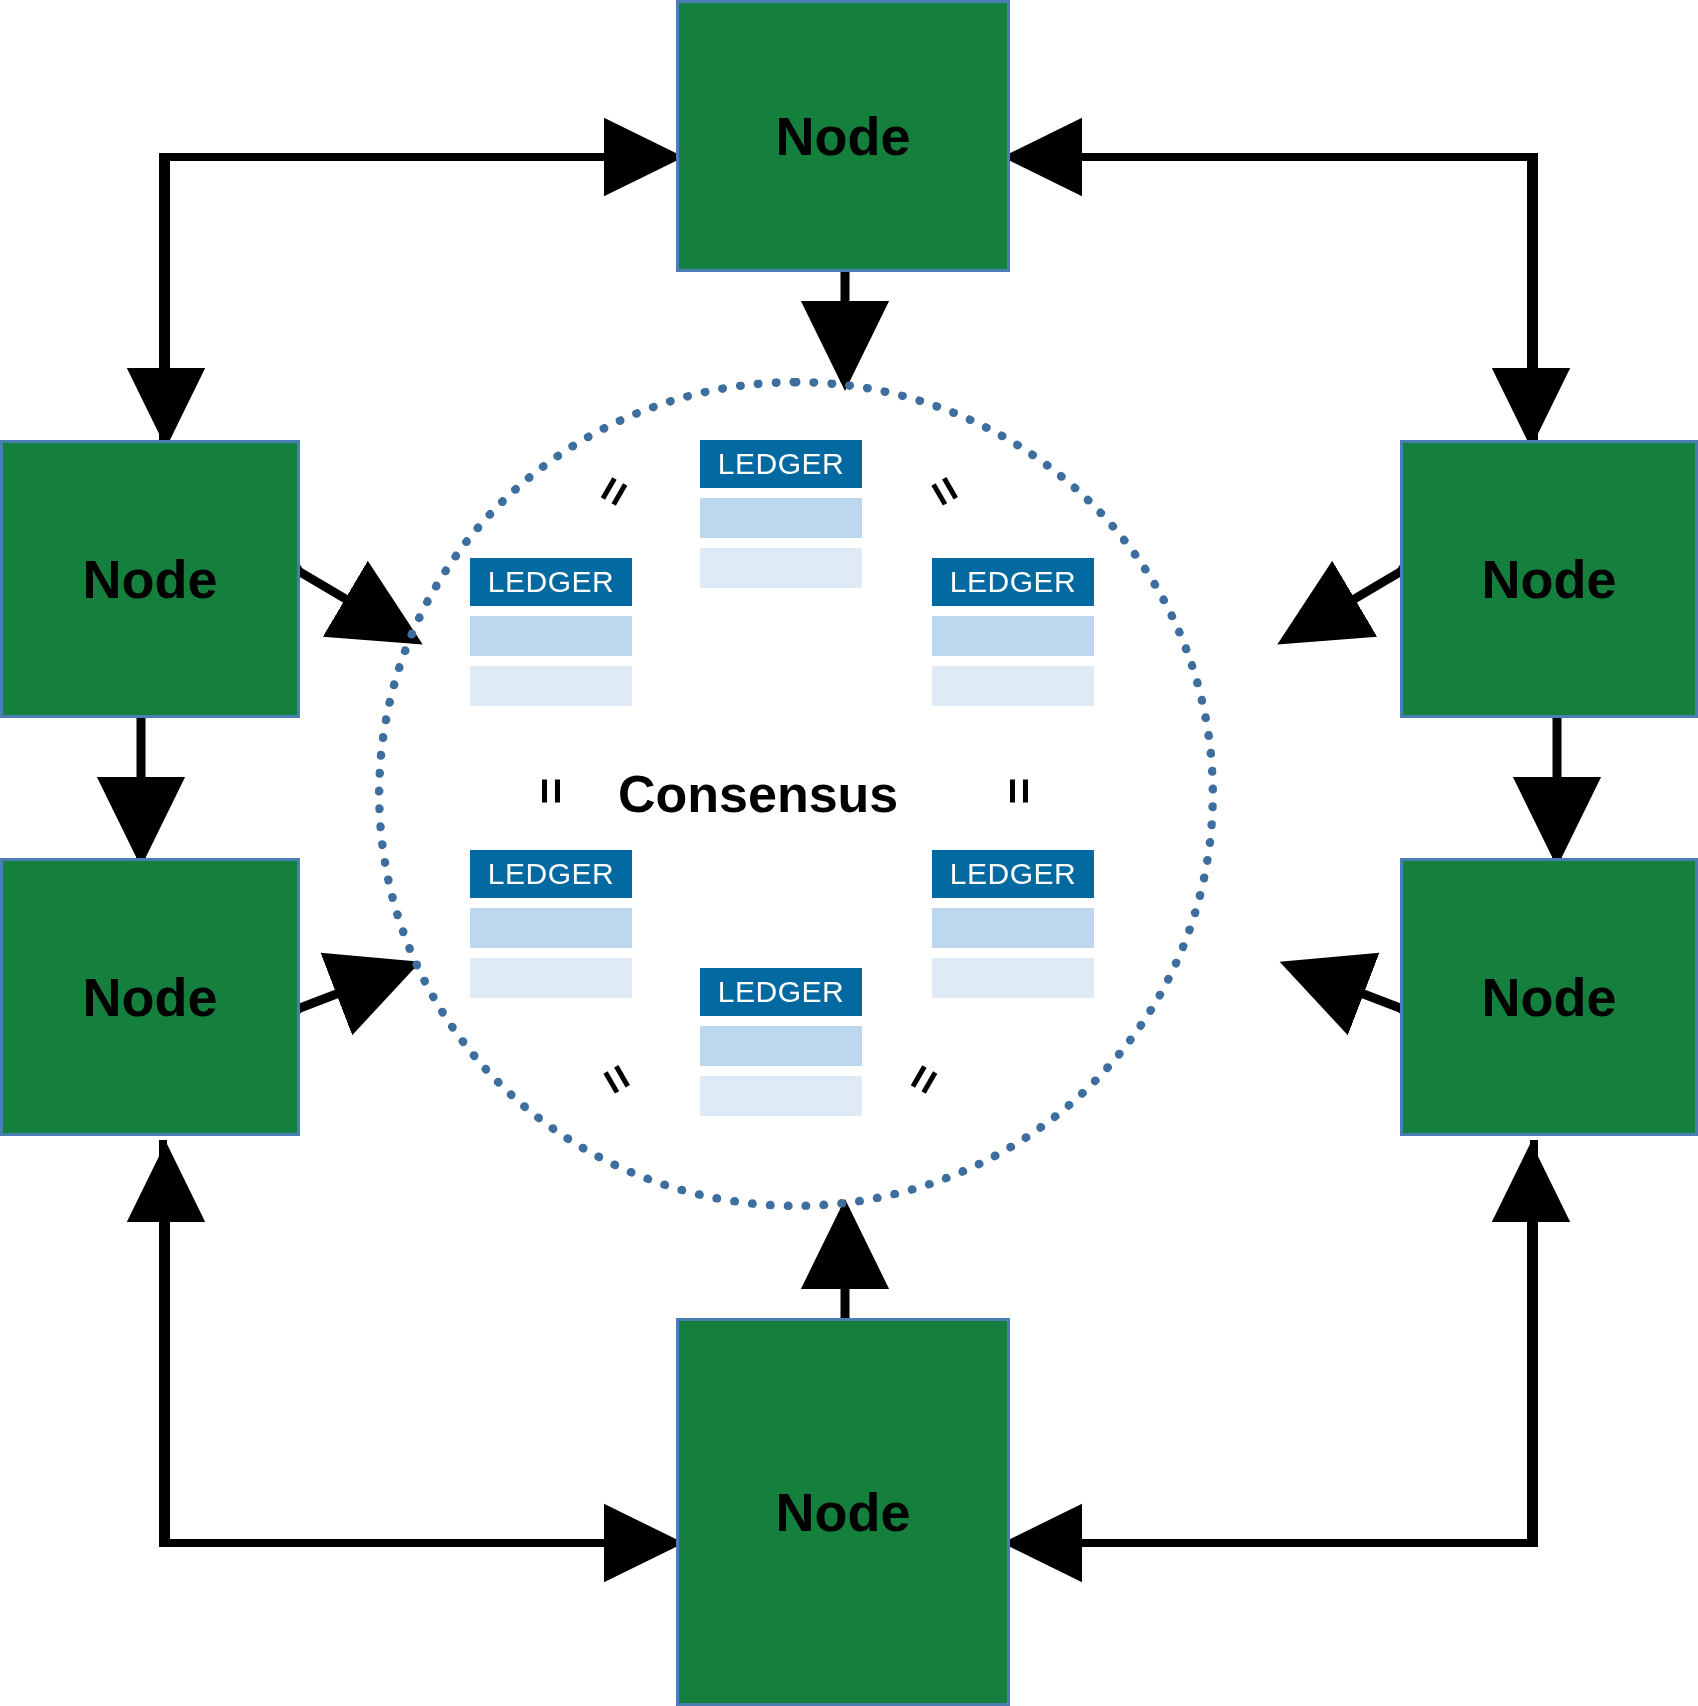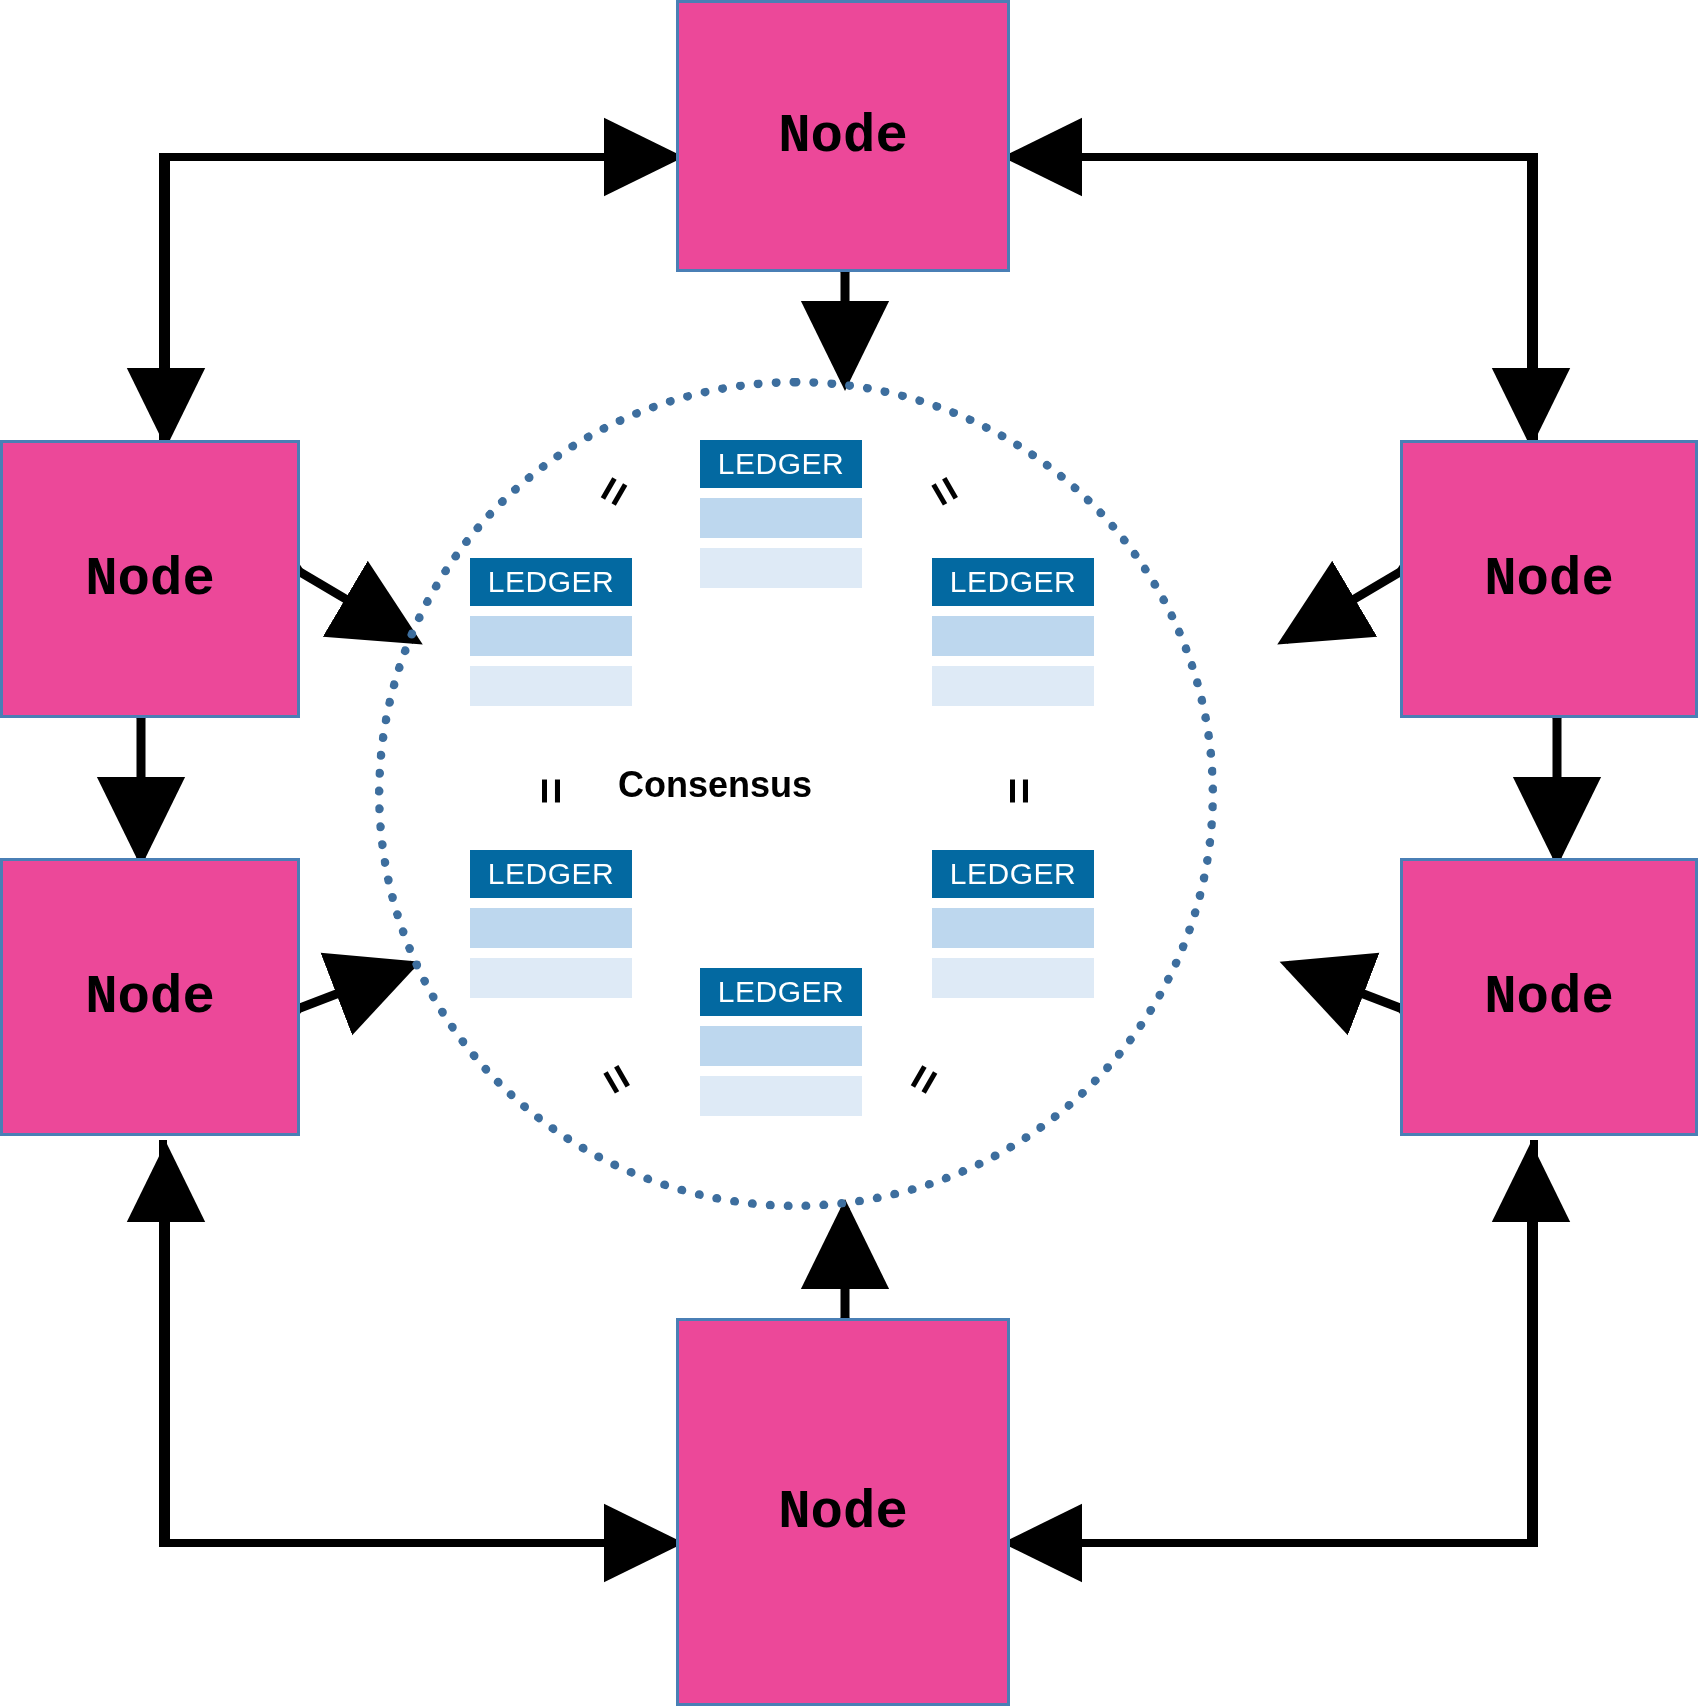--- a/index.html
+++ b/index.html
@@ -9,7 +9,7 @@
   
   .node{
     position:absolute;
-    background:#ec4899;
+    background:#15803d;
     border:3px solid #4a7fb5;
     box-sizing:border-box;
     display:flex;align-items:center;justify-content:center;
@@ -17,7 +17,7 @@
     font-weight:bold;
     font-size:54px;
     letter-spacing:0px;
-    font-family:Liberation Mono, monospace;
+    font-family:Liberation Sans, sans-serif;
   }
 
   

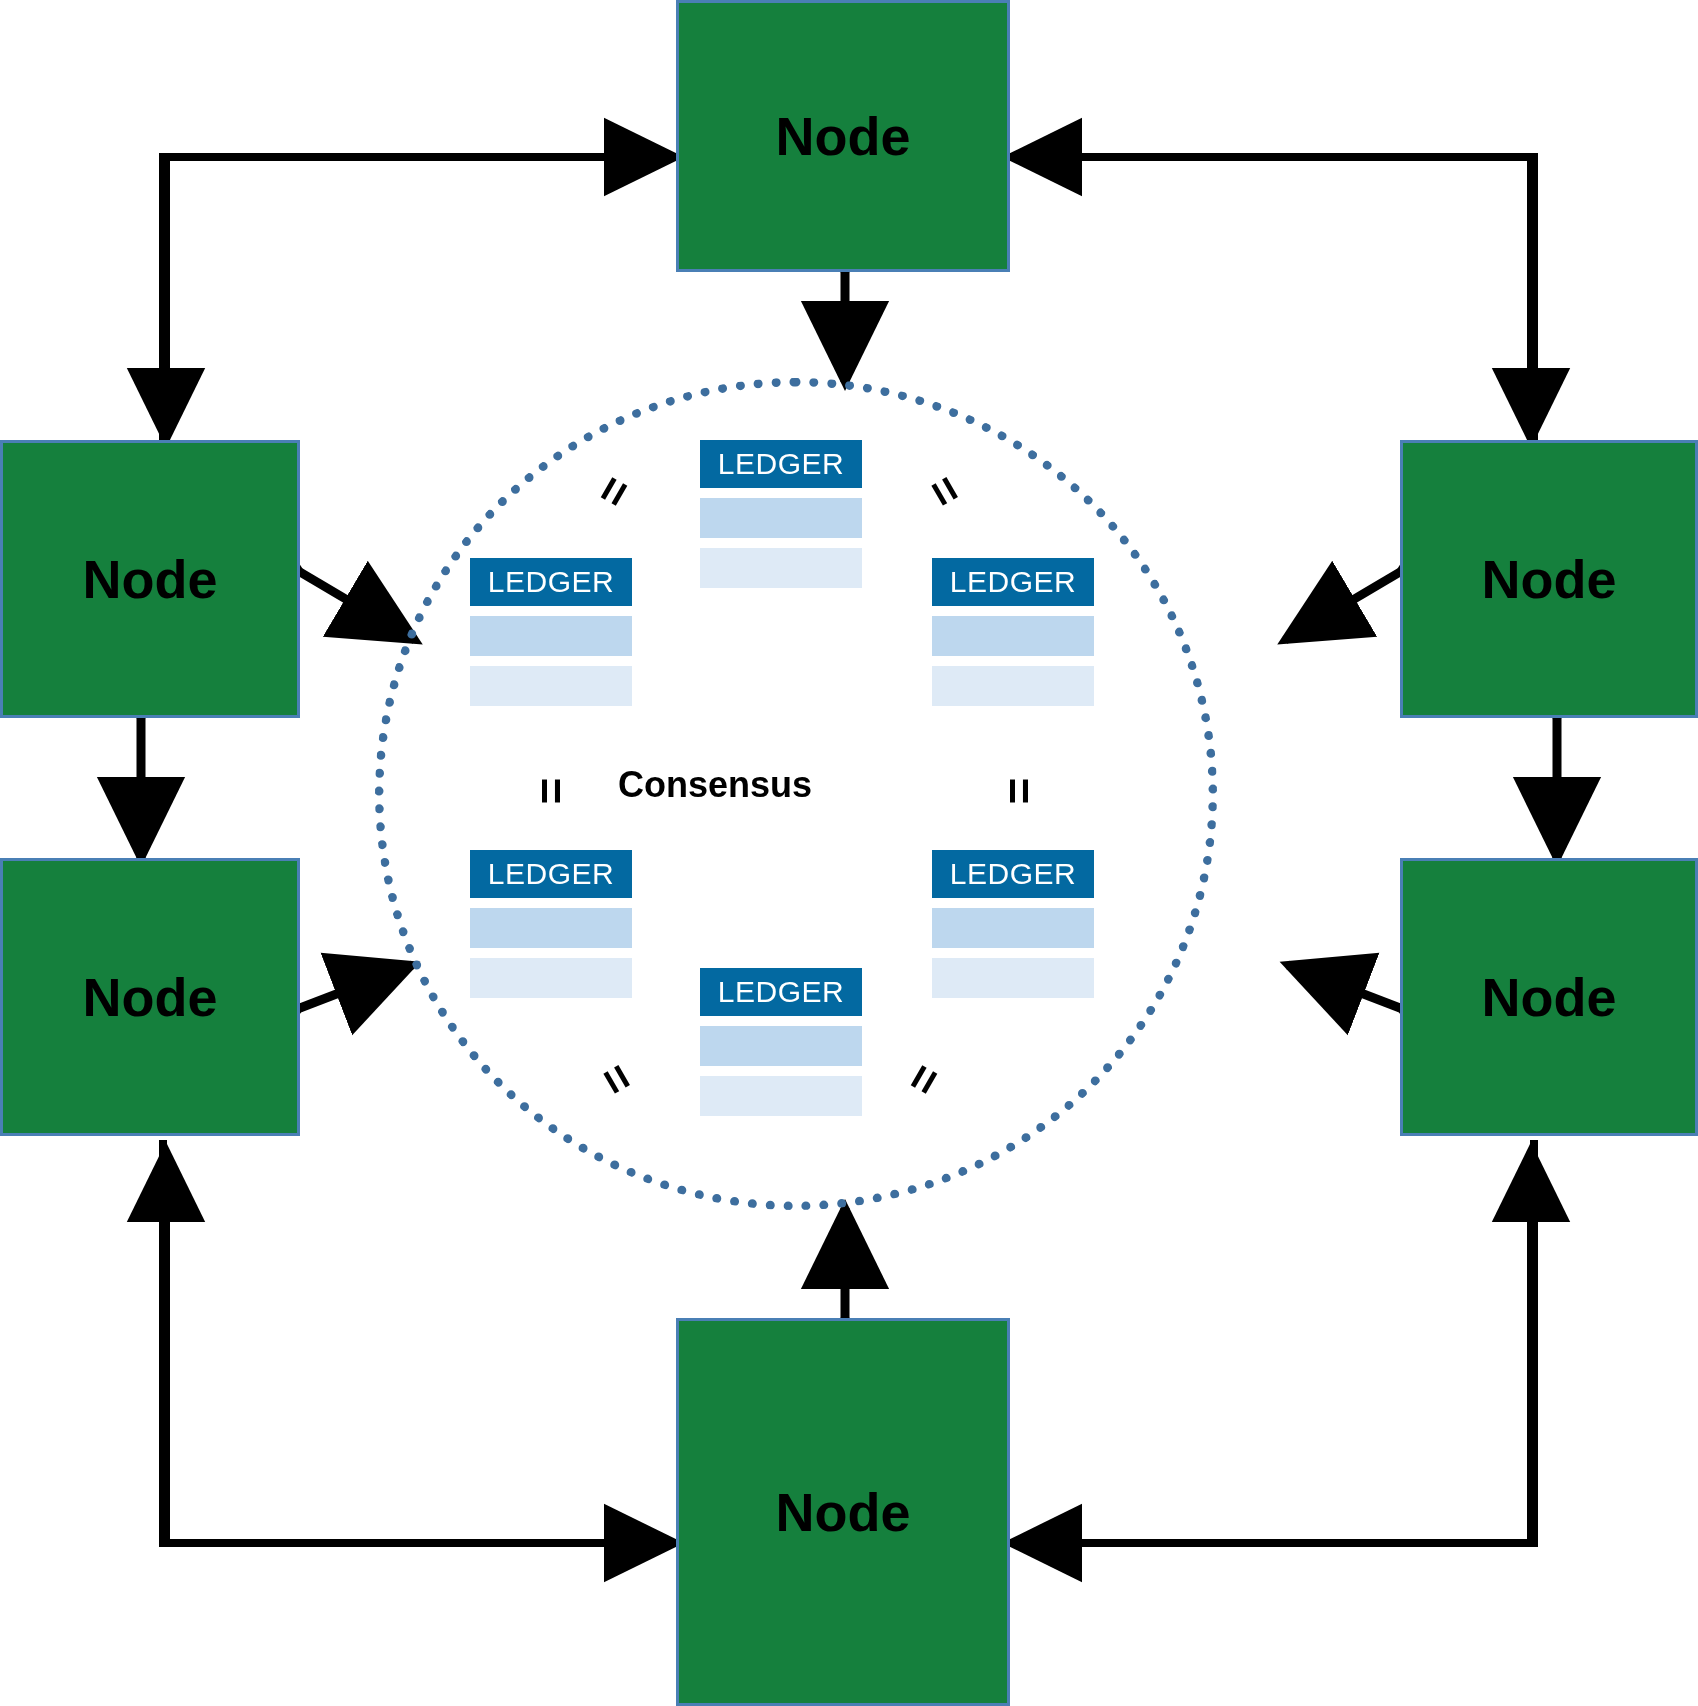--- a/index.html
+++ b/index.html
@@ -66,7 +66,7 @@
   
   .consensus{
     position:absolute;
-    font-size:36px;
+    font-size:52px;
     font-weight:bold;
     color:#000000;
     white-space:nowrap;

